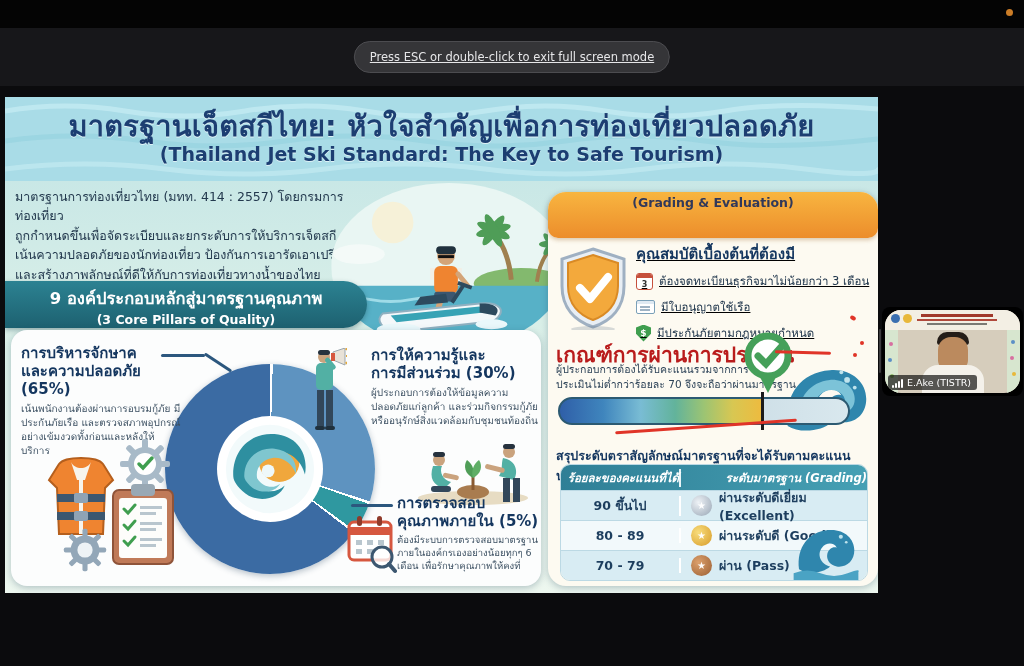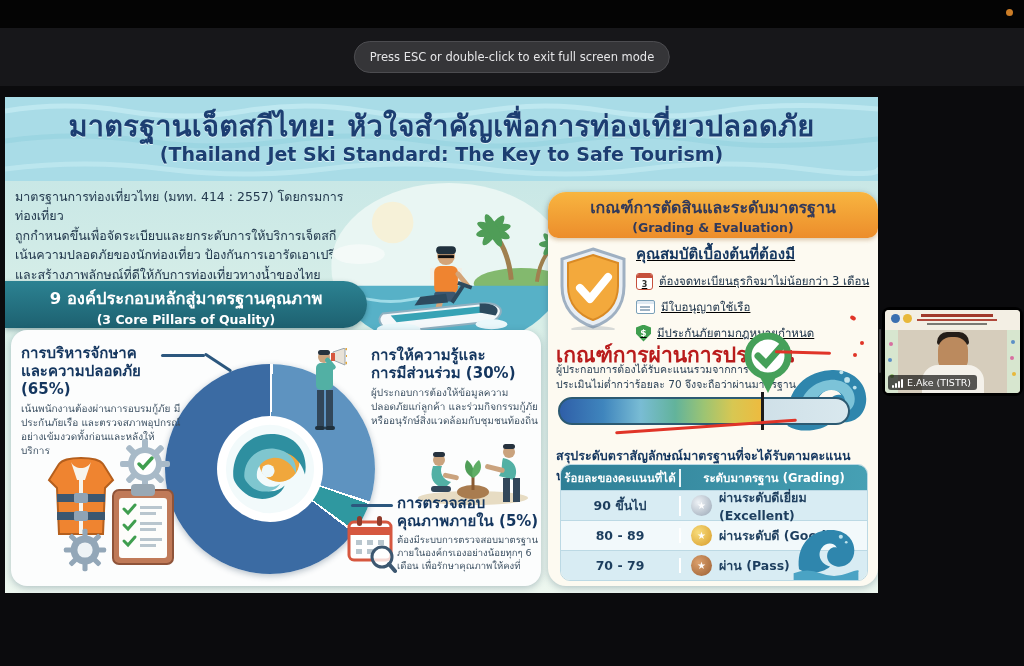--- a/index.html
+++ b/index.html
@@ -11,7 +11,7 @@
   .toolbar{top:28px;left:0;width:1024px;height:58px;background:#17171a;}
   .notif-dot{top:9px;left:1006px;width:7px;height:7px;border-radius:50%;background:#cb7d27;}
   .tooltip{top:41px;left:50%;transform:translateX(-50%);background:#353538;border:1px solid #4c4c50;
-    color:#e6e6e8;font-size:11.5px;padding:8px 15px;border-radius:16px;white-space:nowrap;}
+    color:#e6e6e8;font-size:11.5px;padding:8px 15px;border-radius:16px;white-space:nowrap;text-decoration:underline;}
   .side-line{left:879px;top:329px;width:2px;height:44px;background:#3a3a3d;border-radius:1px;}
   
   .slide{left:5px;top:97px;width:873px;height:496px;overflow:hidden;

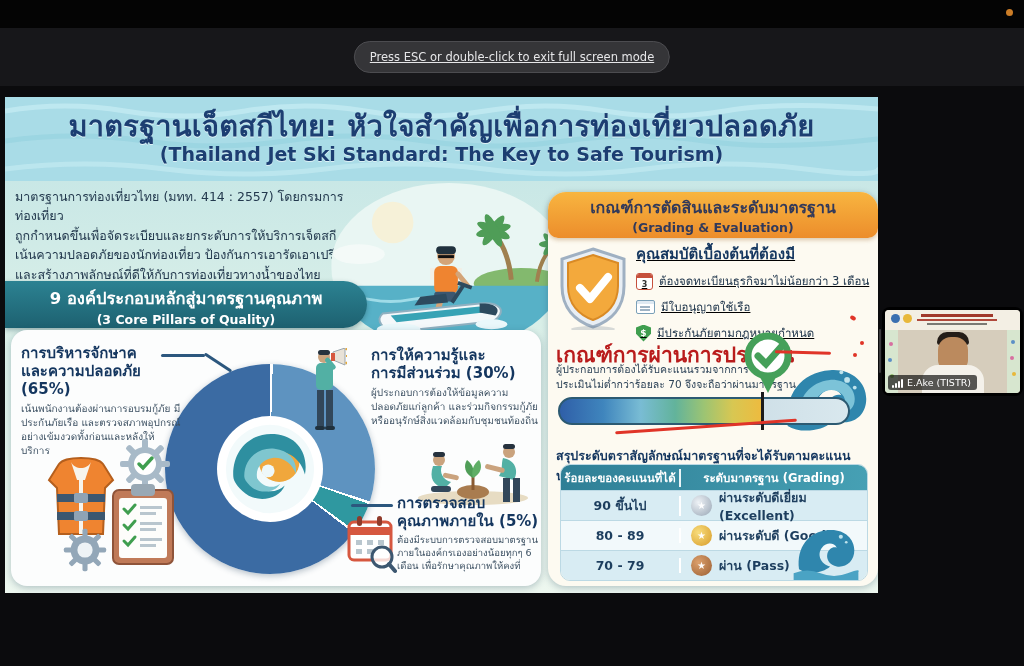--- a/index.html
+++ b/index.html
@@ -341,7 +341,6 @@
 
     <div class="abs card card-right">
       <div class="abs grading-header">
-        <div class="l1">เกณฑ์การตัดสินและระดับมาตรฐาน</div>
         <div class="l2">(Grading &amp; Evaluation)</div>
       </div>
 

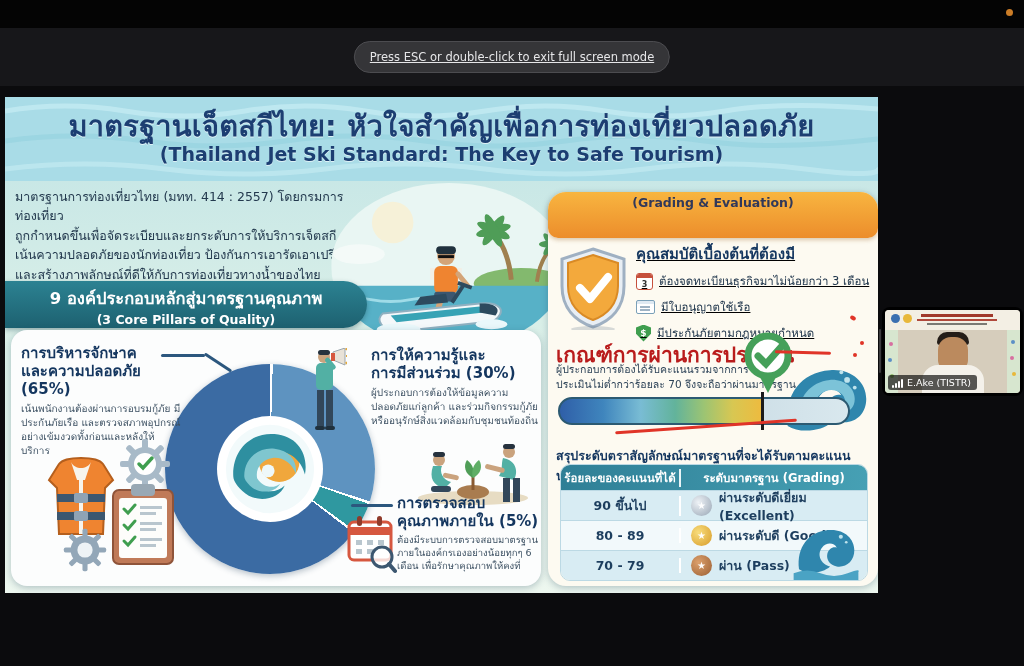--- a/index.html
+++ b/index.html
@@ -102,7 +102,7 @@
   .red{background:#e03428;border-radius:2px;}
   
   .vthumb{left:882px;top:307px;width:141px;height:89px;background:#000;border-radius:8px;padding:3px;box-sizing:border-box;}
-  .vframe{position:relative;width:100%;height:100%;border-radius:4px;overflow:hidden;background:#d6cdbc;}
+  .vframe{position:relative;width:100%;height:100%;border-radius:16px;overflow:hidden;background:#d6cdbc;}
   .vbanner{position:absolute;top:0;left:0;right:0;height:20px;background:#f3efe4;}
   .vlogo1{position:absolute;top:4px;left:6px;width:9px;height:9px;border-radius:50%;background:#3a6fb0;}
   .vlogo2{position:absolute;top:4px;left:18px;width:9px;height:9px;border-radius:50%;background:#e8b83a;}

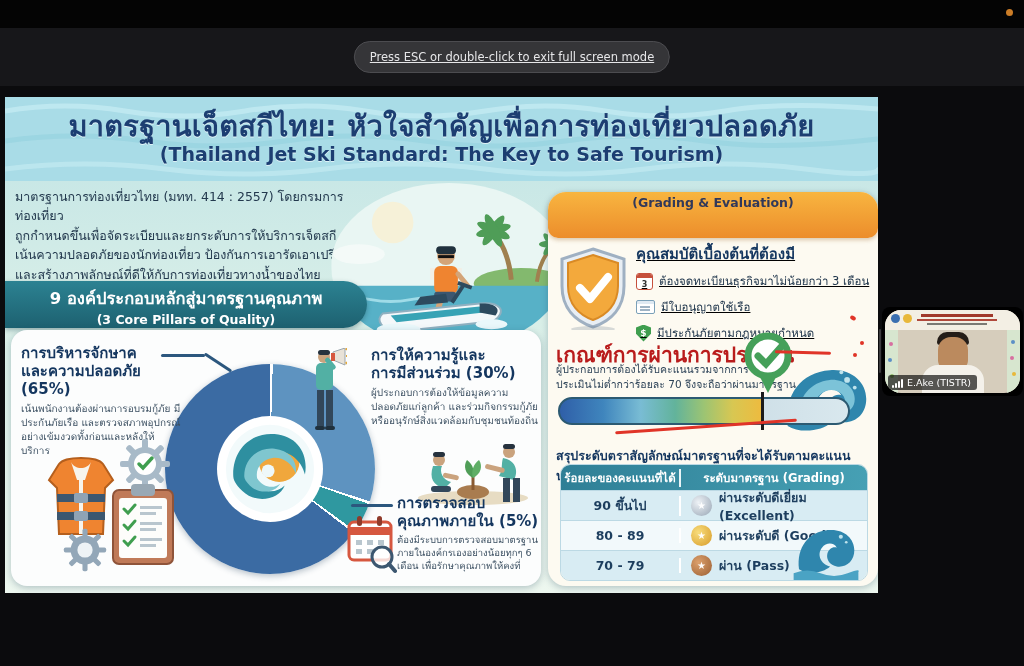--- a/index.html
+++ b/index.html
@@ -66,7 +66,7 @@
   .summary-head{left:8px;top:254px;width:318px;font-size:12.5px;font-weight:bold;color:#14365f;}
   .gtable{left:12px;top:272px;width:306px;border-radius:10px;overflow:hidden;border:1px solid #bcd9e4;}
   .g-head{display:flex;height:25px;background:linear-gradient(90deg,#2f7f96,#46a0b4);color:#fff;
-    font-size:11.5px;font-weight:bold;align-items:center;text-align:center;}
+    font-size:11.5px;font-weight:bold;align-items:center;text-align:right;font-style:italic;}
   .g-head .c1{width:118px;border-right:2px solid #e8f4f7;}
   .g-head .c2{flex:1;}
   .t-row{display:flex;height:29px;align-items:center;font-size:12.5px;font-weight:bold;color:#1d3e5e;

